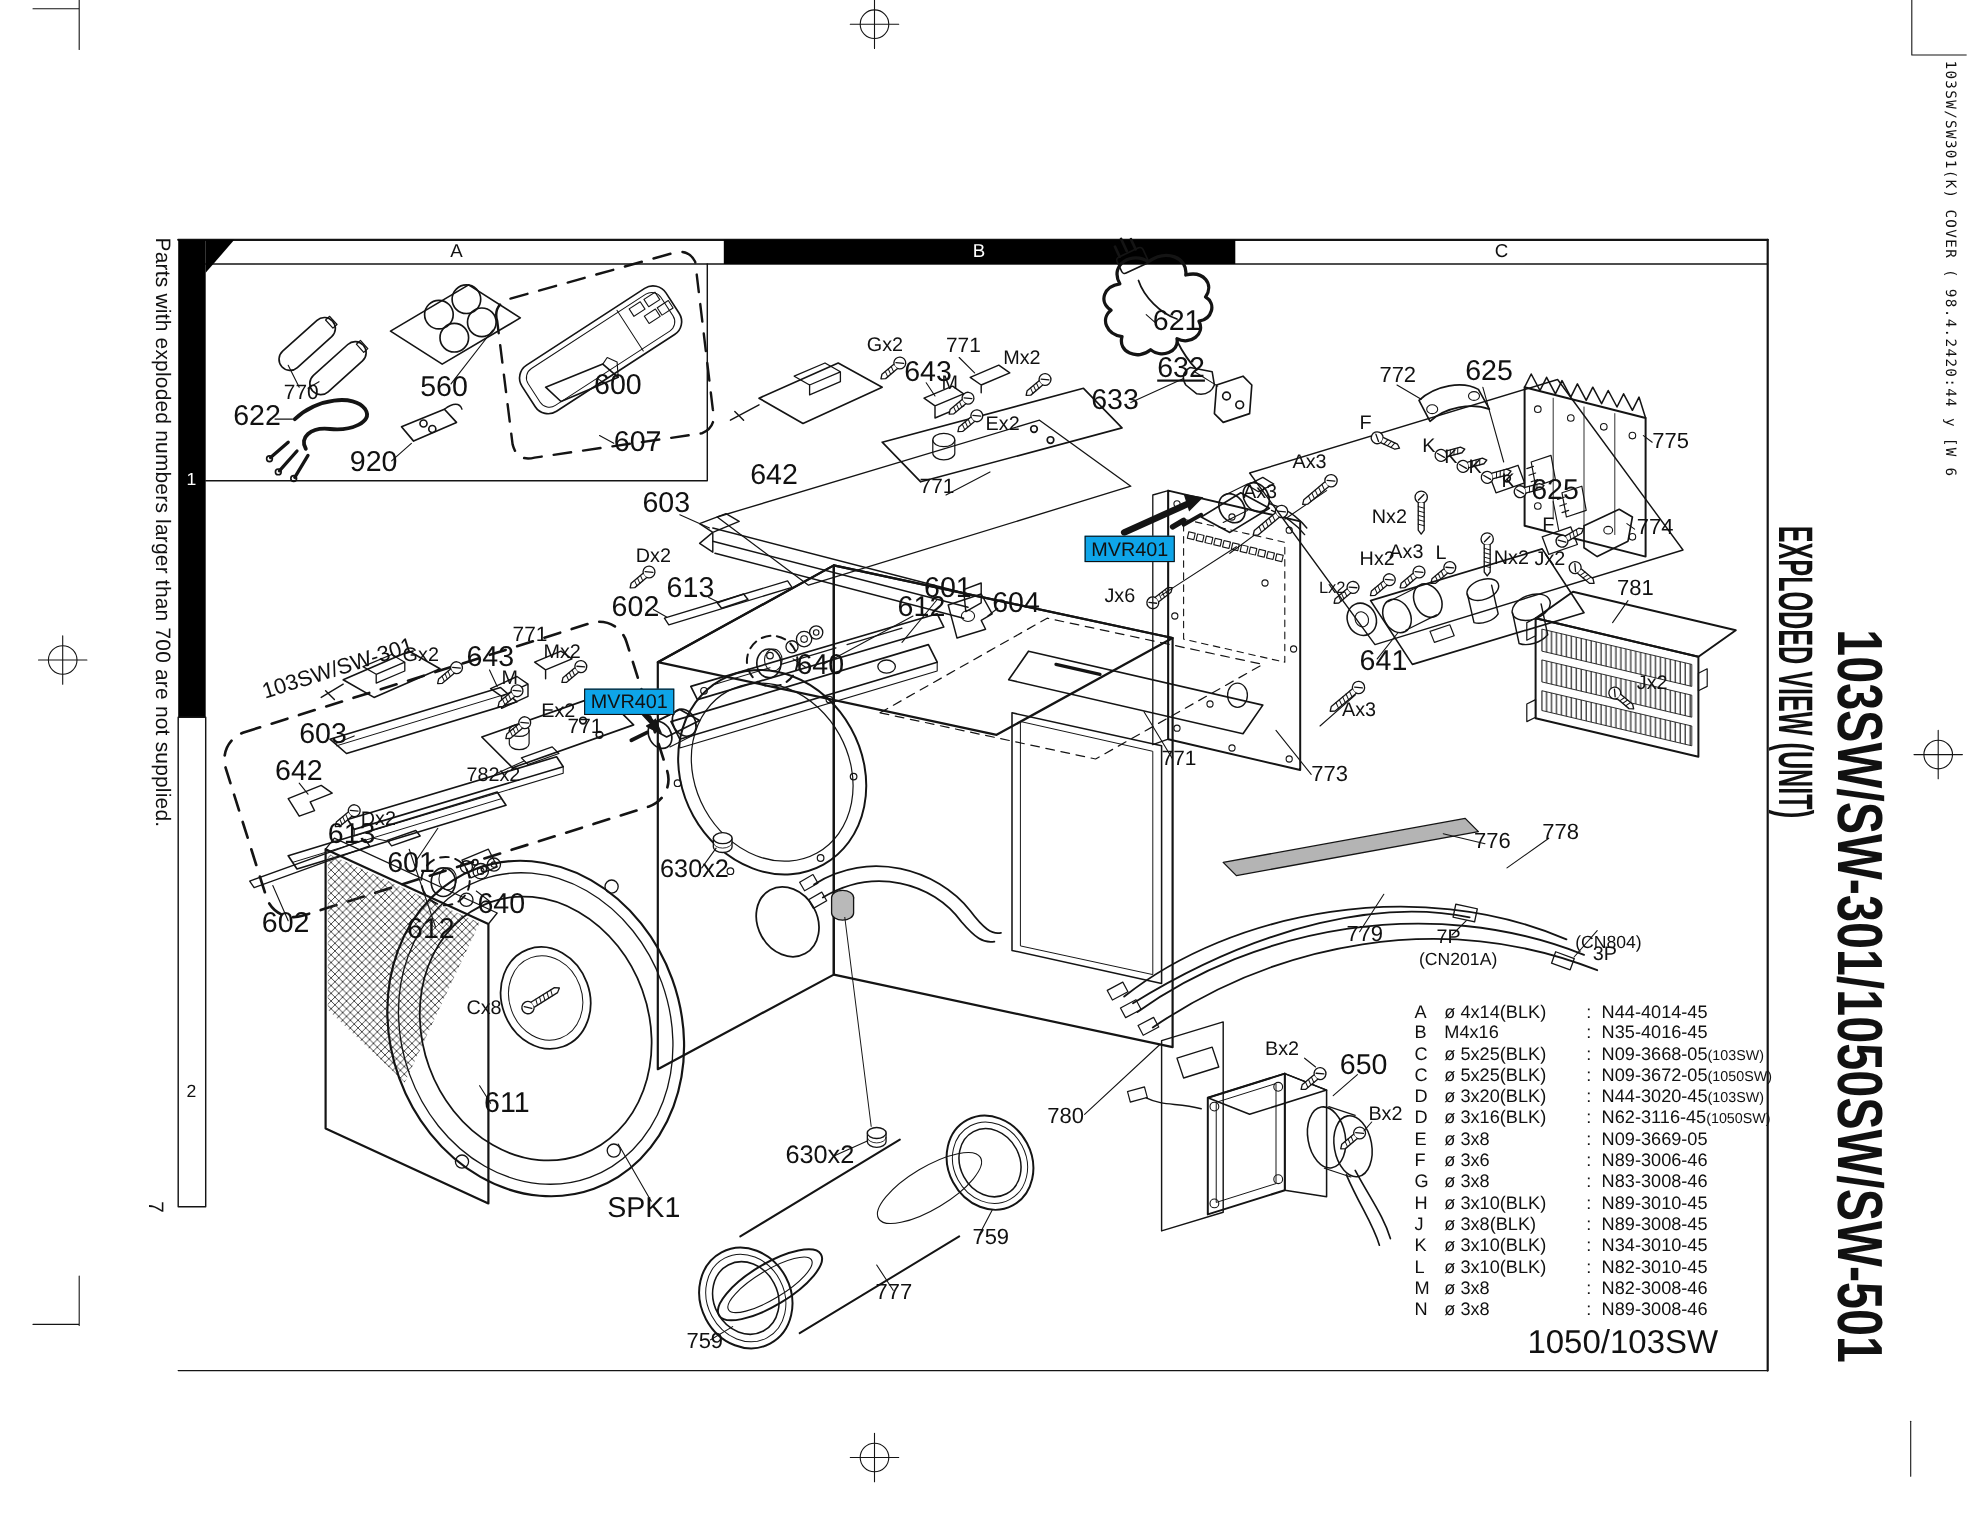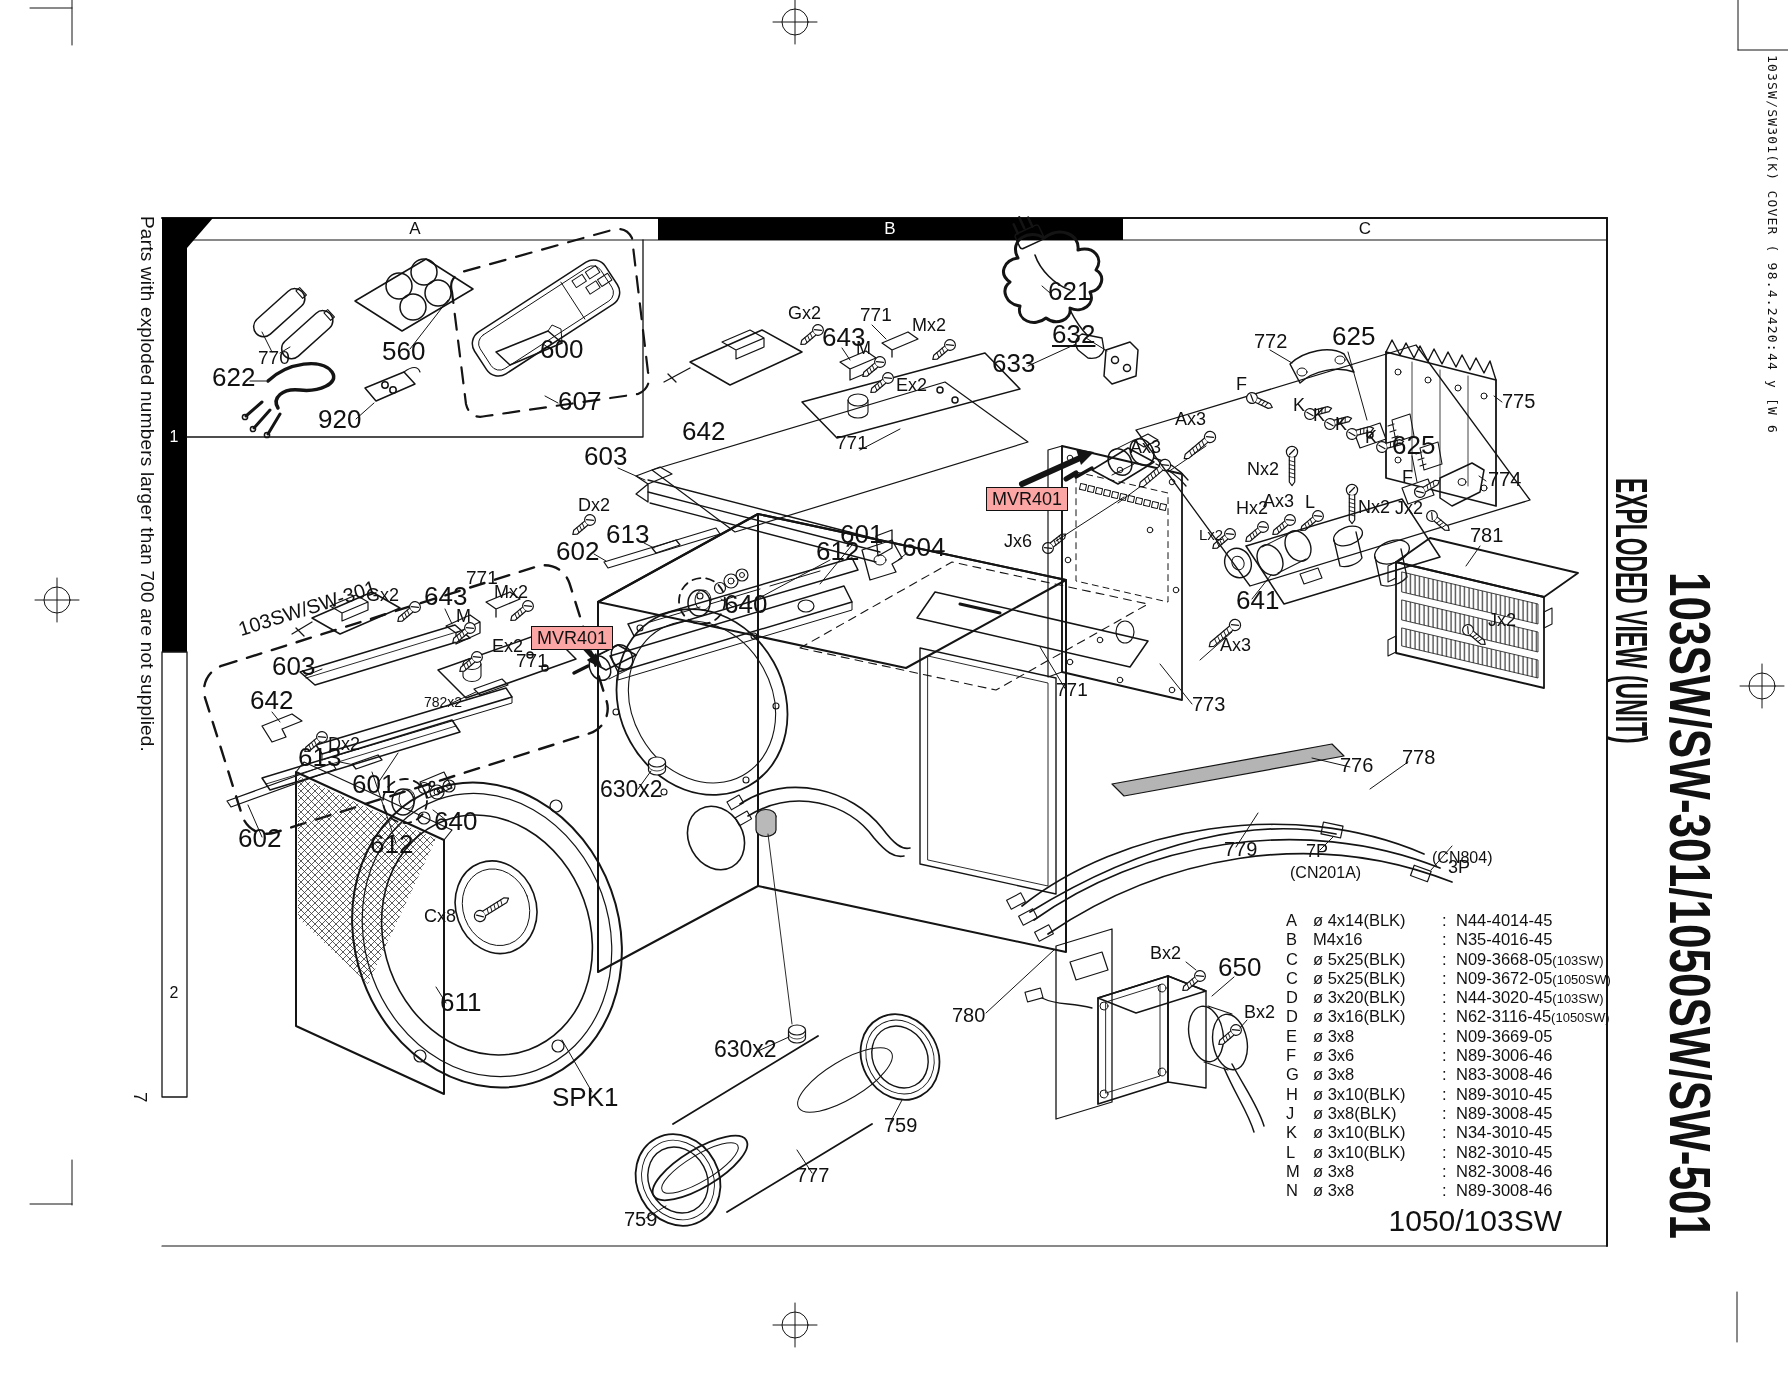--- a/index.html
+++ b/index.html
@@ -15,7 +15,7 @@
   .hletter{position:absolute;font-size:17px;transform:translate(-50%,-50%);}
   .rowmark{position:absolute;font-size:16px;transform:translate(-50%,-50%);}
   .plbl{position:absolute;white-space:nowrap;line-height:1;}
-  .plbl.boxed{border:1.8px solid #111;background:#fca5a5;padding:2px 5px;text-align:right;}
+  .plbl.boxed{border:1.8px solid #111;background:#0ea5e9;padding:2px 5px;text-align:right;}
   #plist{position:absolute;left:1286px;top:911px;font-size:16.5px;}
   .plrow{display:flex;height:19.3px;align-items:baseline;line-height:19.3px;}
   .pl-key{width:27px;}

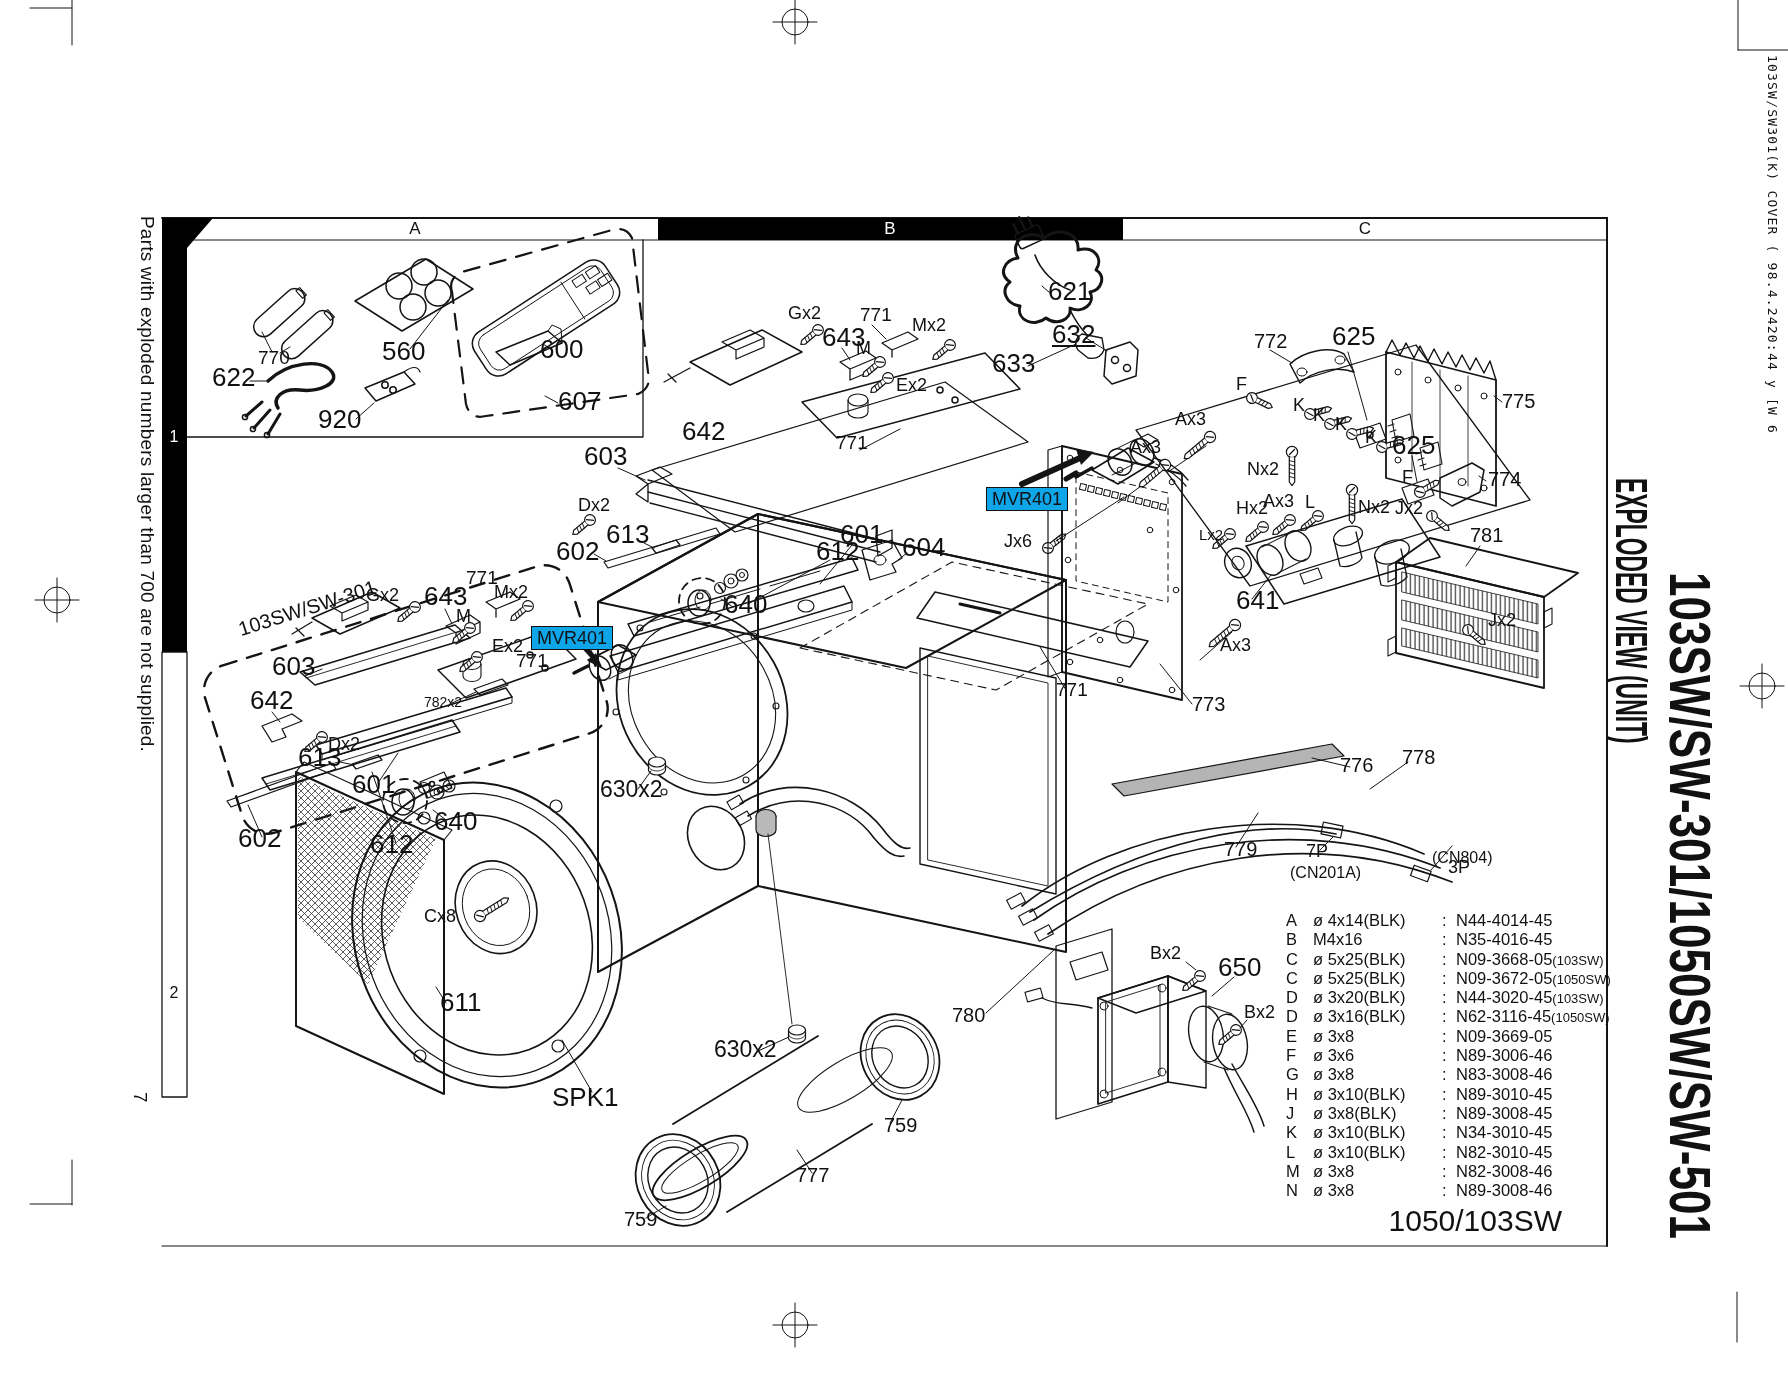--- a/index.html
+++ b/index.html
@@ -593,7 +593,7 @@
       <span class="plbl" style="left: 250px; top: 686.9px; font-size: 26px;">642</span>
       <span class="plbl" style="left: 328px; top: 734.7px; font-size: 18px;">Dx2</span>
       <span class="plbl" style="left: 298px; top: 743.9px; font-size: 26px;">613</span>
-      <span class="plbl" style="left: 424px; top: 694.7px; font-size: 14px;">782x2</span>
+      <span class="plbl" style="left: 424px; top: 694.7px; font-size: 18px;">782x2</span>
       <span class="plbl" style="left: 352px; top: 770.9px; font-size: 26px;">601</span>
       <span class="plbl" style="left: 434px; top: 807.9px; font-size: 26px;">640</span>
       <span class="plbl" style="left: 238px; top: 824.9px; font-size: 26px;">602</span>

